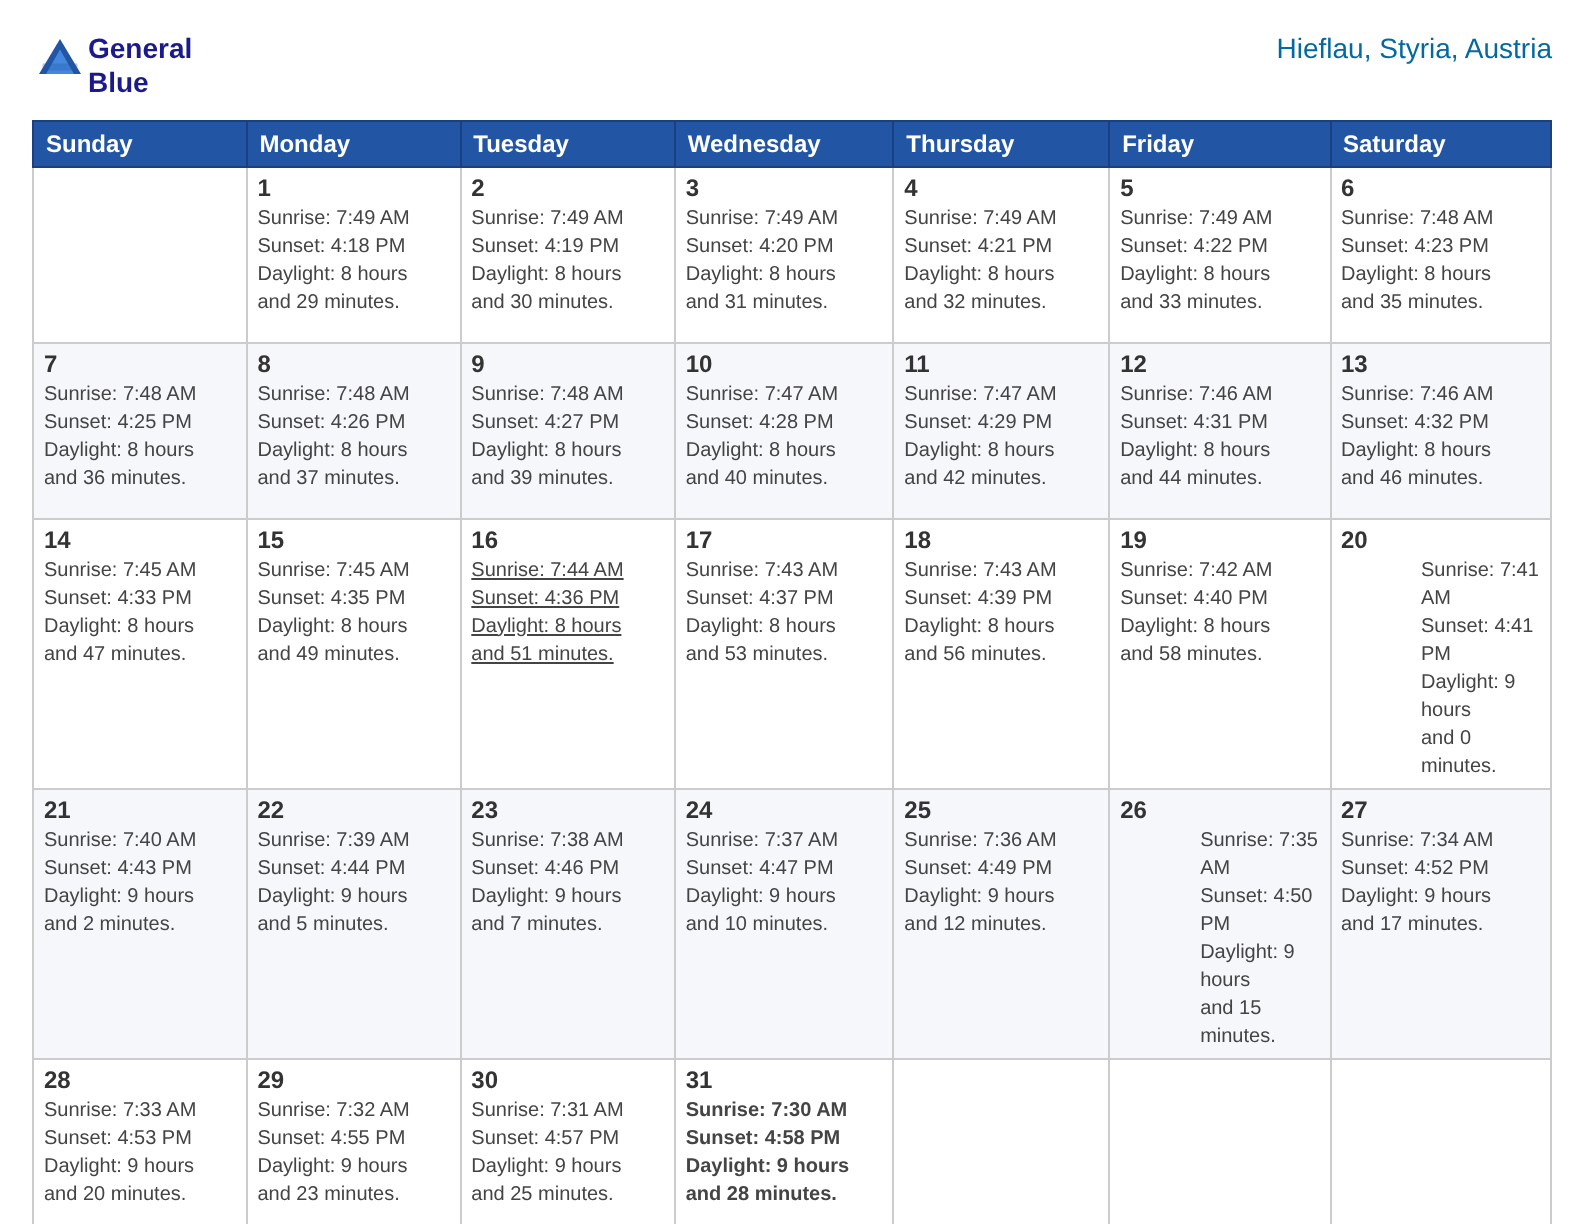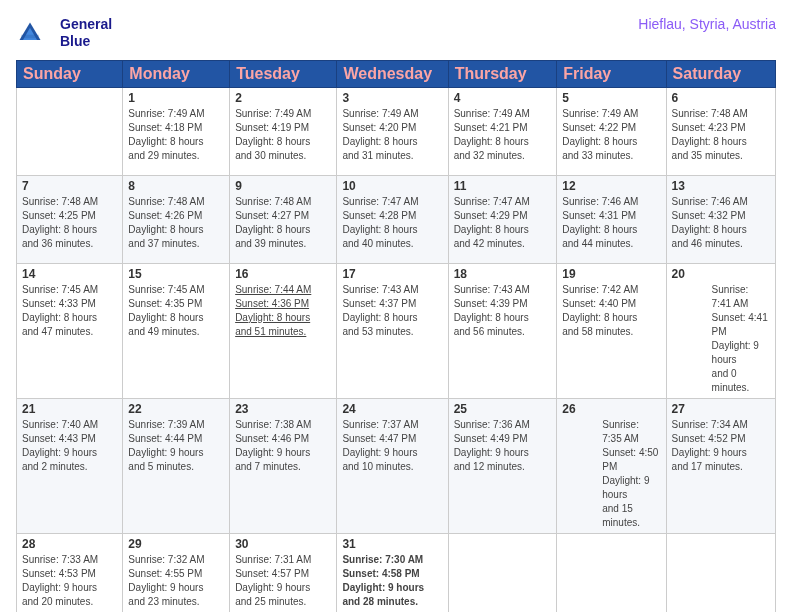--- a/index.html
+++ b/index.html
@@ -25,8 +25,7 @@
     }
     .logo {
       display: flex;
-      align-items: center;
-      gap: 16px;
+      gap: 0;
     }
     .logo-text {
       font-size: 14px;

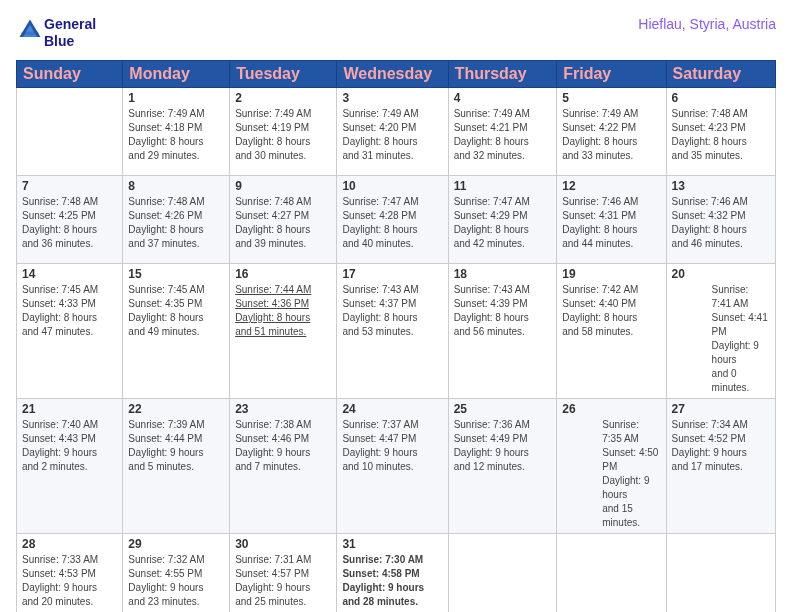--- a/index.html
+++ b/index.html
@@ -47,7 +47,7 @@
     }
     .location-title {
       font-size: 14px;
-      color: #8b5cf6;
+      color: #0369a1;
     }
     .calendar-table {
       width: 100%;

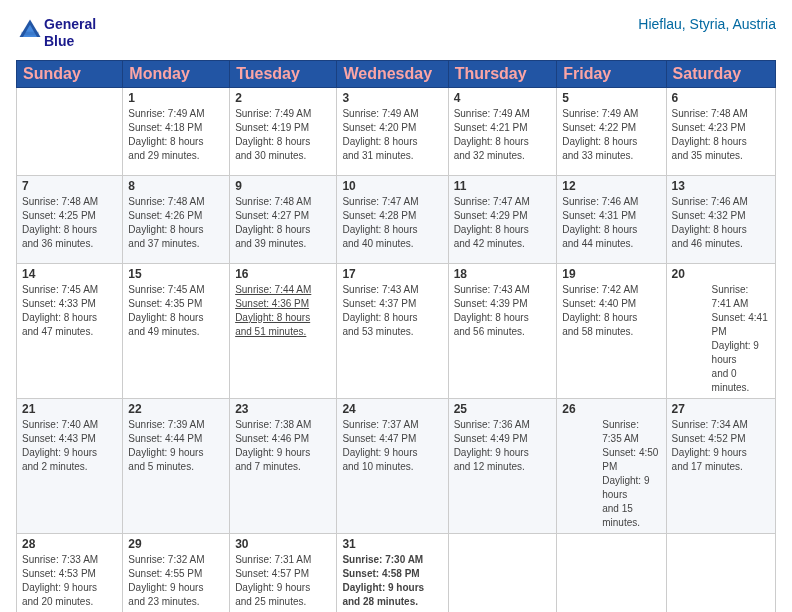--- a/index.html
+++ b/index.html
@@ -56,10 +56,10 @@
     }
     .calendar-table th {
       background-color: #2255a4;
-      color: #fca5a5;
+      color: #ffffff;
       text-align: left;
       padding: 4px 6px;
-      font-size: 16px;
+      font-size: 12px;
       border: 1px solid #1a4080;
     }
     .calendar-table td {

